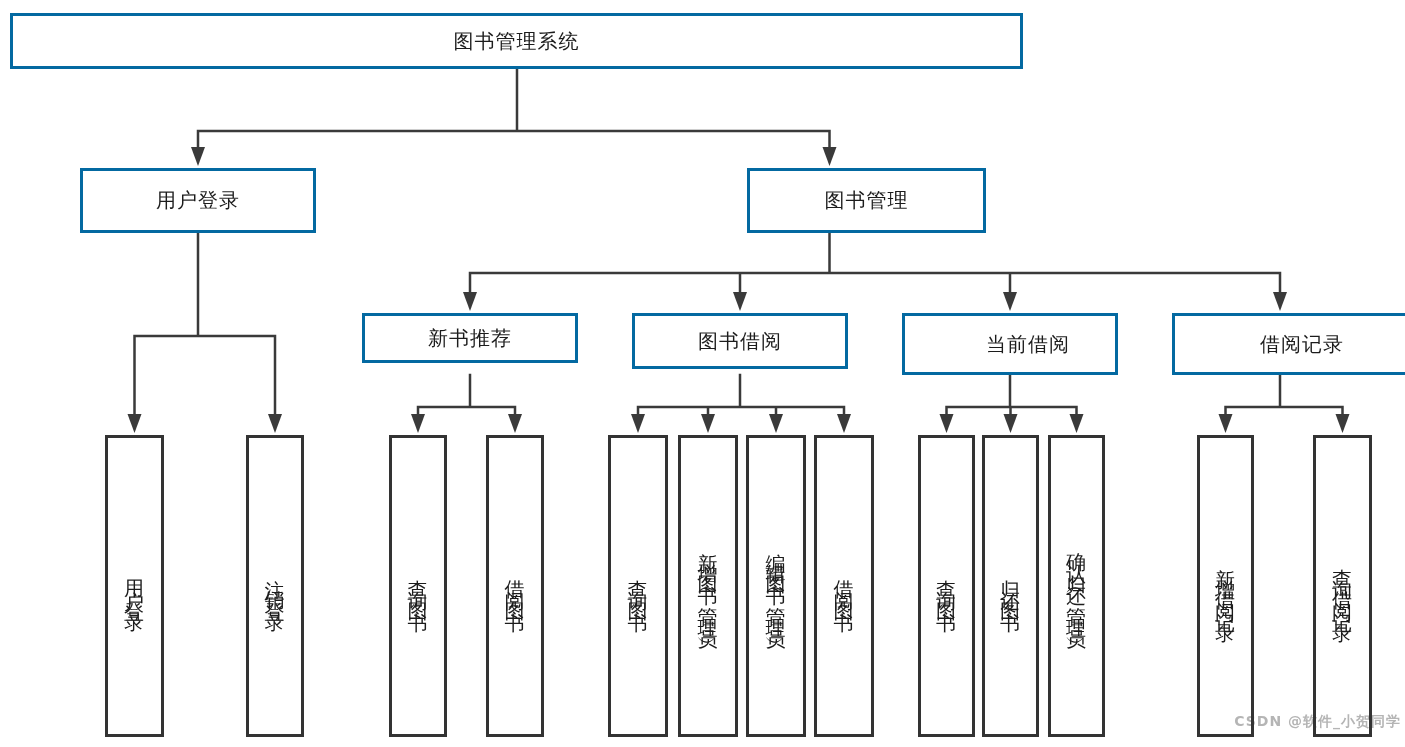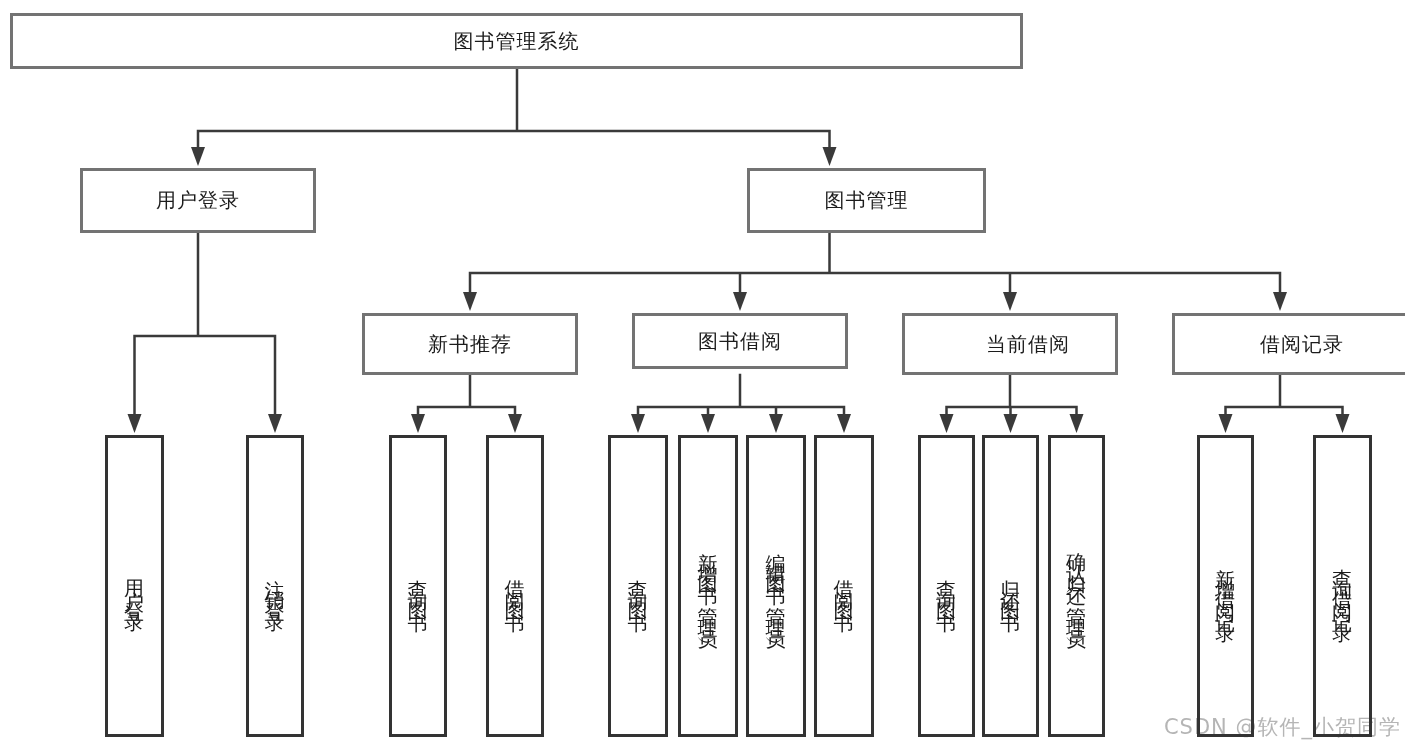--- a/index.html
+++ b/index.html
@@ -26,7 +26,7 @@
     position: absolute;
     box-sizing: border-box;
     background: #ffffff;
-    border: 3px solid #737373;
+    border: 3px solid #0369a1;
     display: flex;
     align-items: center;
     justify-content: center;

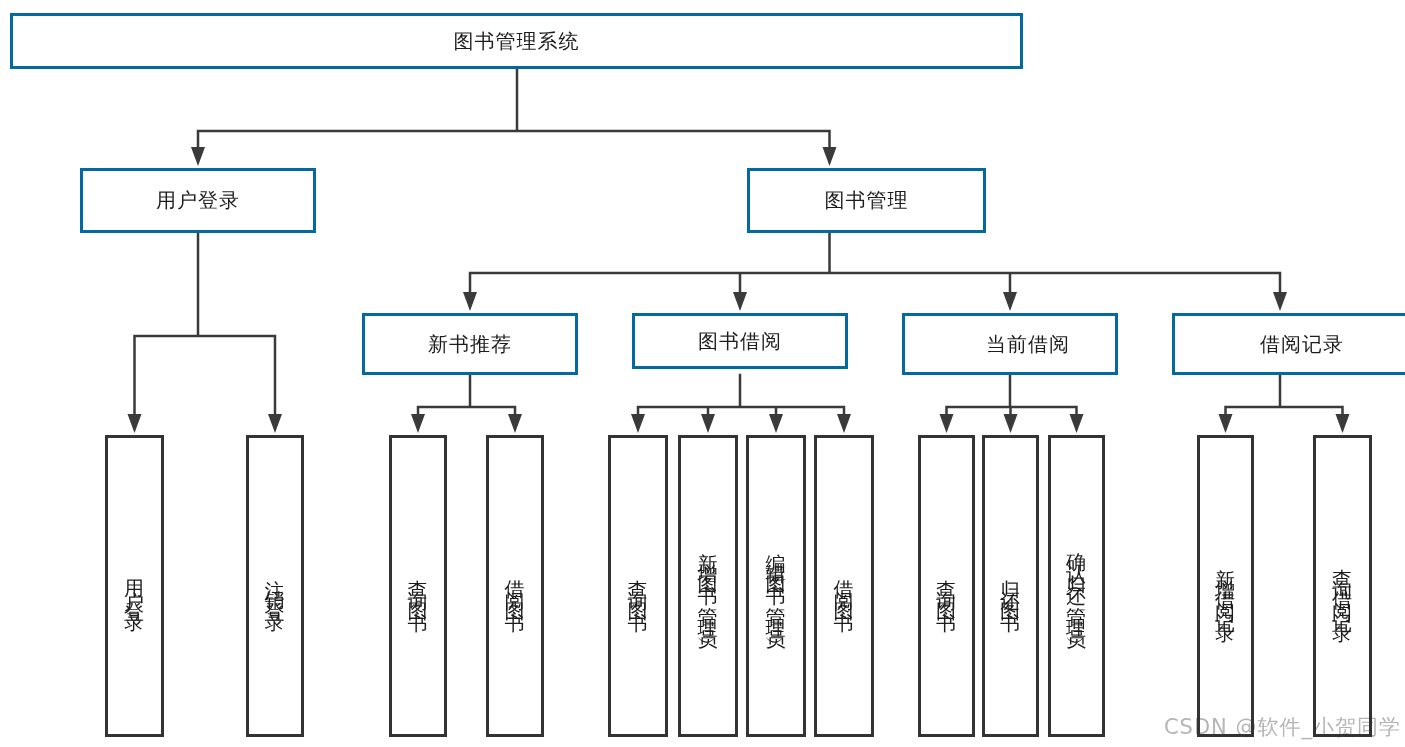--- a/index.html
+++ b/index.html
@@ -114,7 +114,7 @@
   <div class="node" style="left:80px; top:168px; width:236px; height:65px;">用户登录</div>
   <div class="node" style="left:747px; top:168px; width:239px; height:65px;">图书管理</div>
 
-  <div class="node" style="left:362px; top:313px; width:216px; height:62px;">新书推荐</div>
+  <div class="node" style="left:362px; top:313px; width:216px; height:50px;">新书推荐</div>
   <div class="node" style="left:632px; top:313px; width:216px; height:56px;">图书借阅</div>
   <div class="node" style="left:902px; top:313px; width:216px; height:62px;padding-left:36px;">当前借阅</div>
   <div class="node" style="left:1172px; top:313px; width:260px; height:62px;">借阅记录</div>

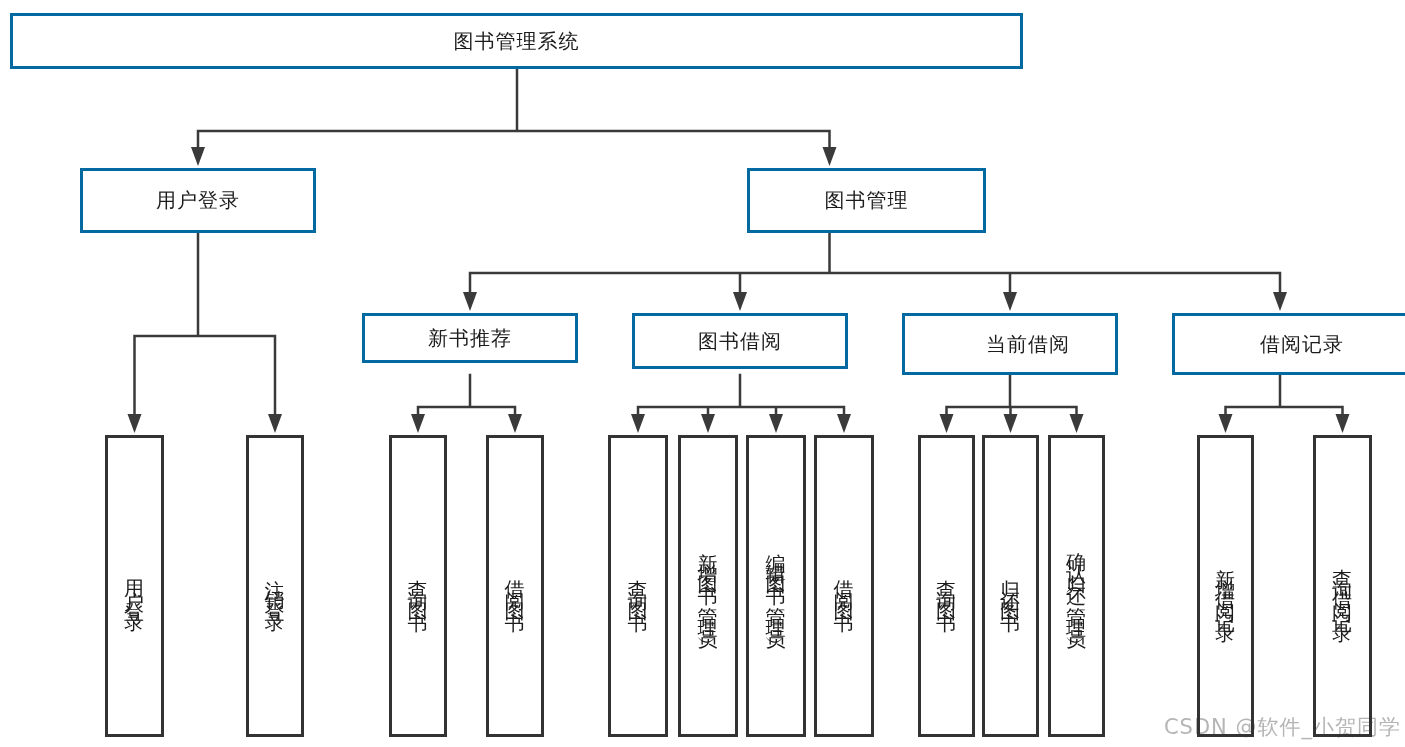--- a/index.html
+++ b/index.html
@@ -56,12 +56,13 @@
     position: absolute;
     top: 713px;
     right: 4px;
-    font-size: 21px;
+    font-size: 14px;
     letter-spacing: 1px;
     color: #b5b5b5;
     z-index: 2;
     mix-blend-mode: darken;
     white-space: nowrap;
+    font-weight: bold;
   }
 </style>
 </head>

